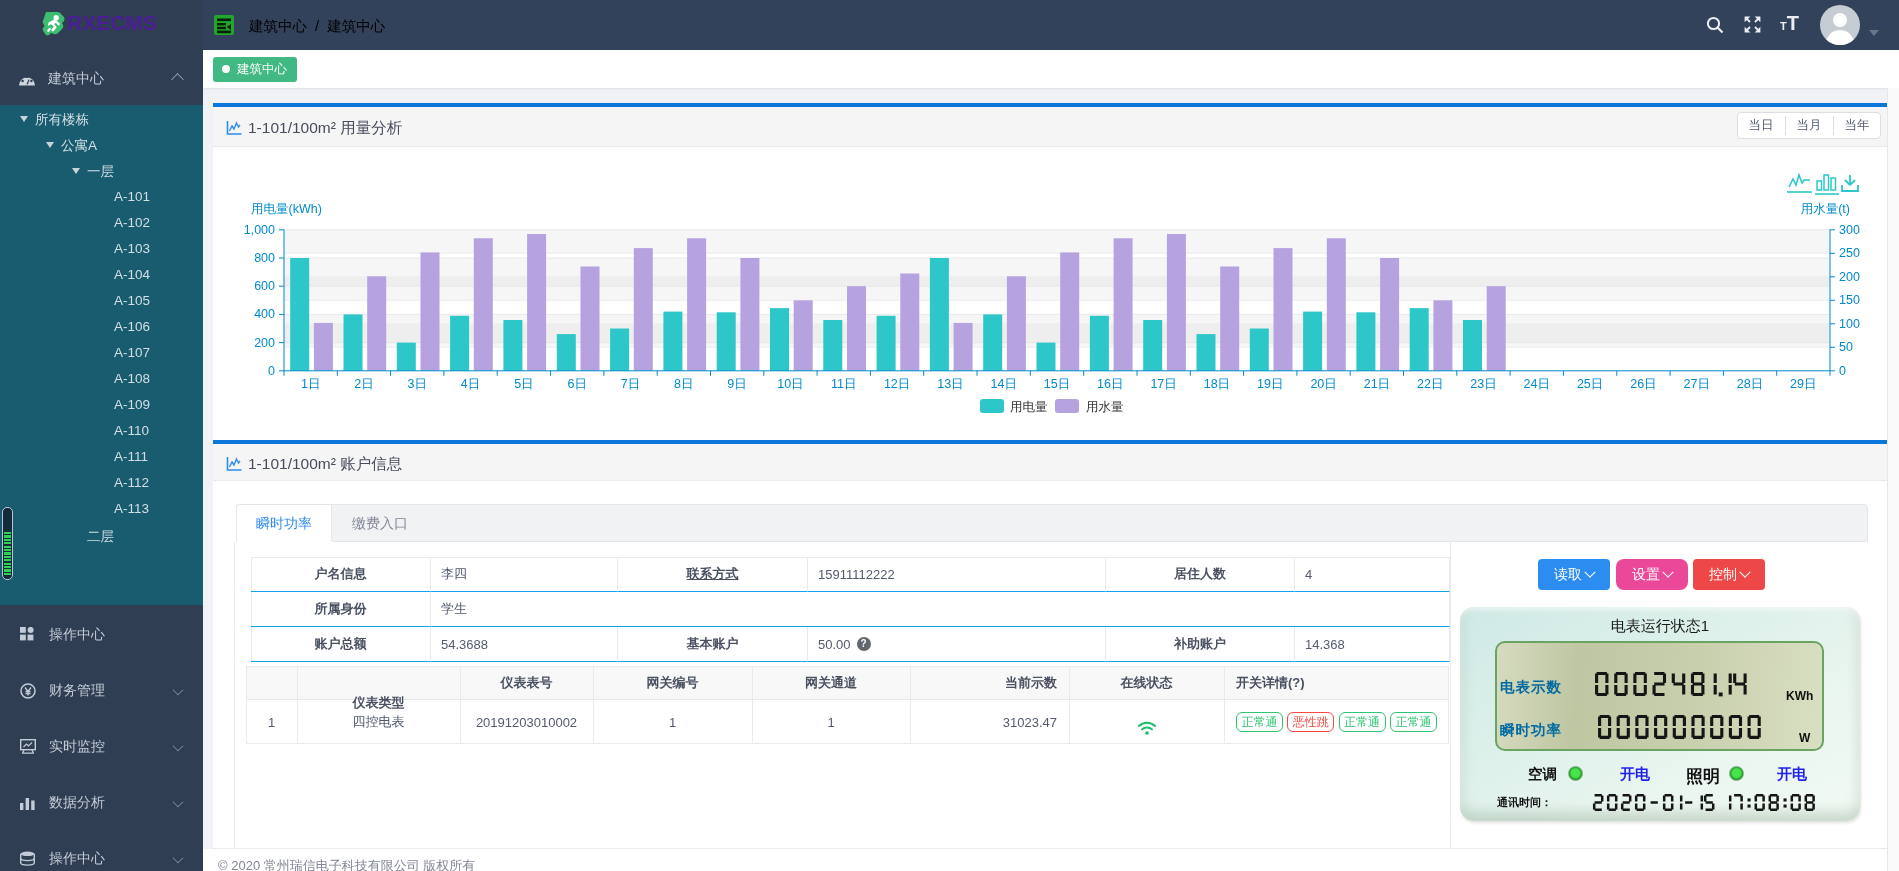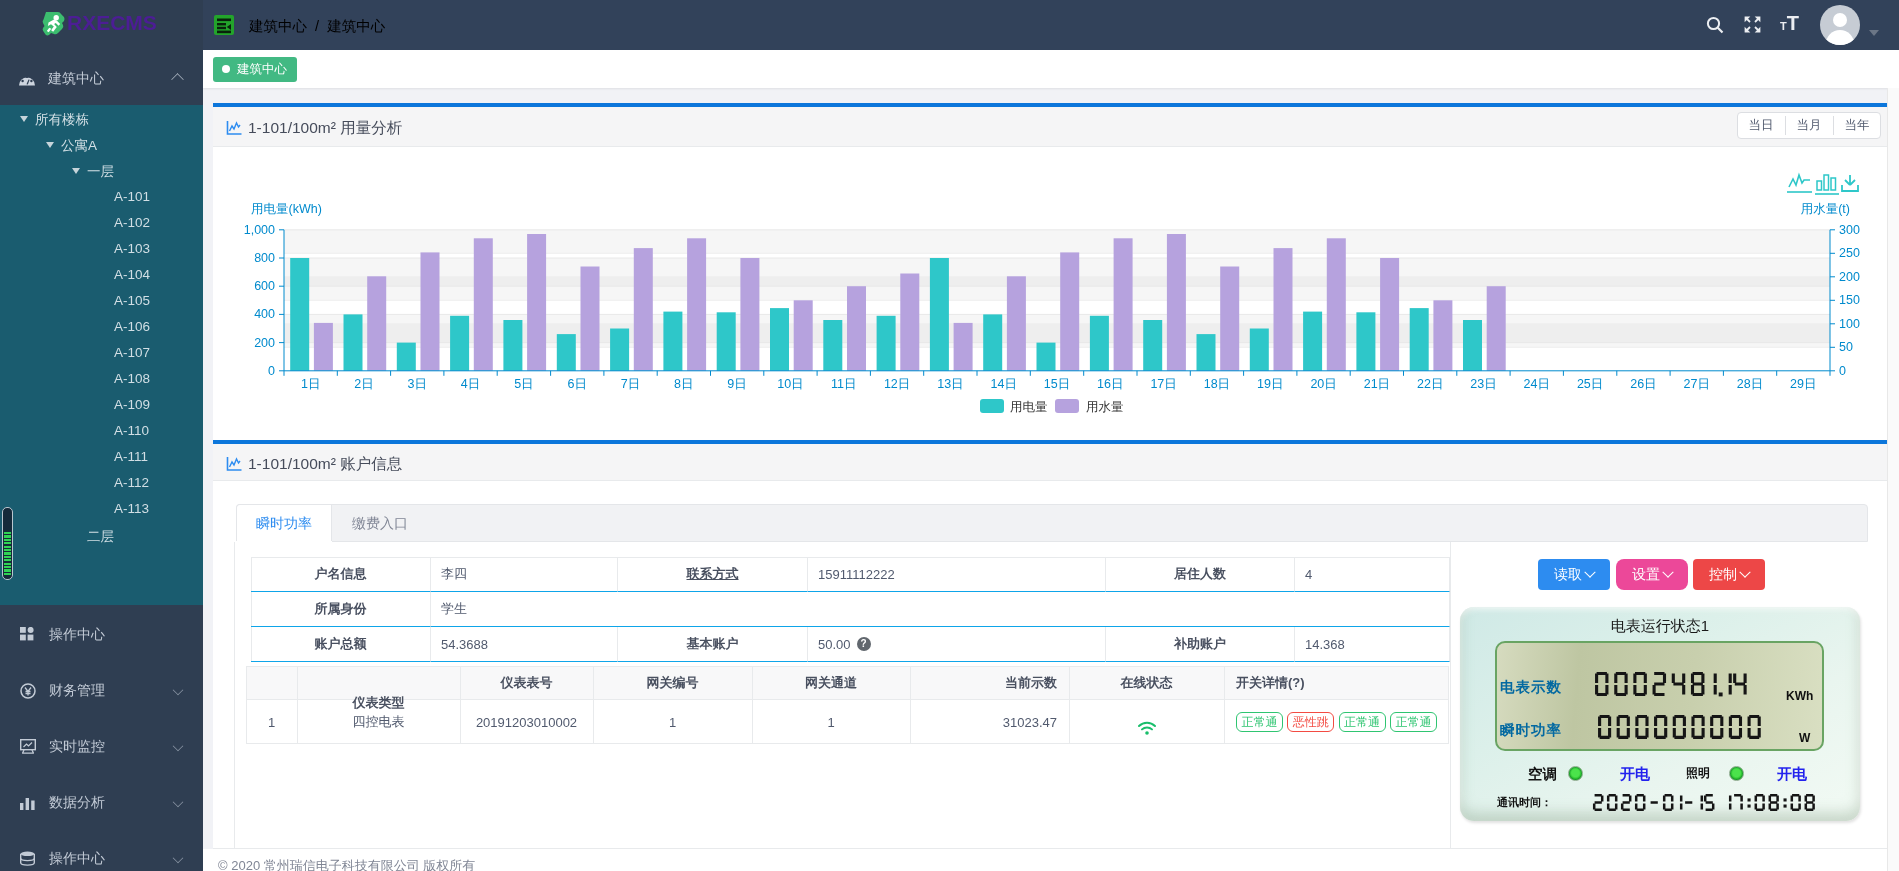--- a/index.html
+++ b/index.html
@@ -308,7 +308,7 @@
 <div style="position:absolute;left:1528px;top:765px;font-size:14.5px;color:#111;font-weight:bold">空调</div>
 <div style="position:absolute;left:1568px;top:766px;width:15px;height:15px;border-radius:8px;background:radial-gradient(circle at 50% 45%, #4be34b 0 40%, #19b019 75%, #0e7c0e 100%);box-shadow:inset 0 0 2px #063;border:1px solid #8aa88a;box-sizing:border-box"></div>
 <div style="position:absolute;left:1620px;top:765px;font-size:15px;color:#2222ee;font-weight:bold">开电</div>
-<div style="position:absolute;left:1686px;top:765px;font-size:12px;color:#111;font-weight:bold">照明</div>
+<div style="position:absolute;left:1686px;top:765px;font-size:17px;color:#111;font-weight:bold">照明</div>
 <div style="position:absolute;left:1729px;top:766px;width:15px;height:15px;border-radius:8px;background:radial-gradient(circle at 50% 45%, #4be34b 0 40%, #19b019 75%, #0e7c0e 100%);box-shadow:inset 0 0 2px #063;border:1px solid #8aa88a;box-sizing:border-box"></div>
 <div style="position:absolute;left:1777px;top:765px;font-size:15px;color:#2222ee;font-weight:bold">开电</div>
 <div style="position:absolute;left:1497px;top:795px;font-size:11px;color:#111;font-weight:bold">通讯时间：</div>

